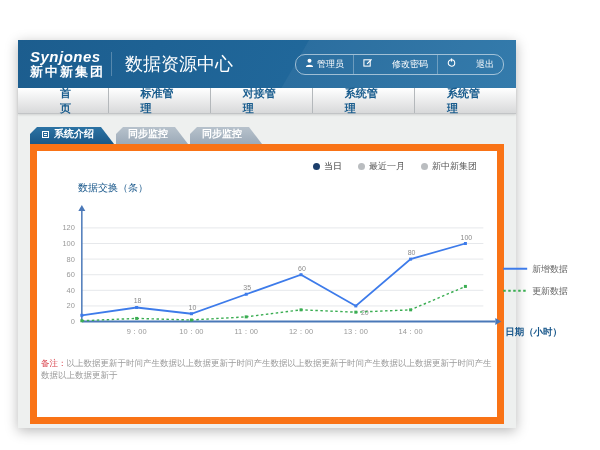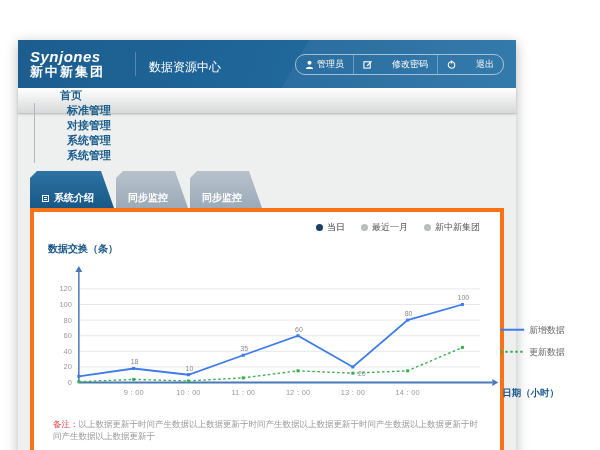--- a/index.html
+++ b/index.html
@@ -12,7 +12,7 @@
   .logo-block{display:flex;flex-direction:column;color:#fff;line-height:1.1;z-index:1;}
   .logo-en{font-size:15px;font-weight:bold;font-style:italic;letter-spacing:.5px;}
   .logo-cn{font-size:13px;font-weight:bold;letter-spacing:2px;}
-  .app-title{color:#fff;font-size:12px;margin-left:30px;padding-left:13px;border-left:1px solid rgba(255,255,255,.25);height:24px;display:flex;align-items:flex-end;z-index:1;}
+  .app-title{color:#fff;font-size:18px;margin-left:6px;padding-left:13px;border-left:1px solid rgba(255,255,255,.25);height:24px;display:flex;align-items:flex-end;z-index:1;}
   .header-actions{margin-left:auto;display:flex;border:1px solid rgba(255,255,255,.55);border-radius:10px;z-index:1;}
   .header-actions button{background:transparent;border:none;color:#fff;font-size:9px;padding:3px 9px;display:flex;align-items:center;gap:3px;cursor:pointer;font-family:inherit;}
   .header-actions button + button{border-left:1px solid rgba(255,255,255,.3);gap:20px;}

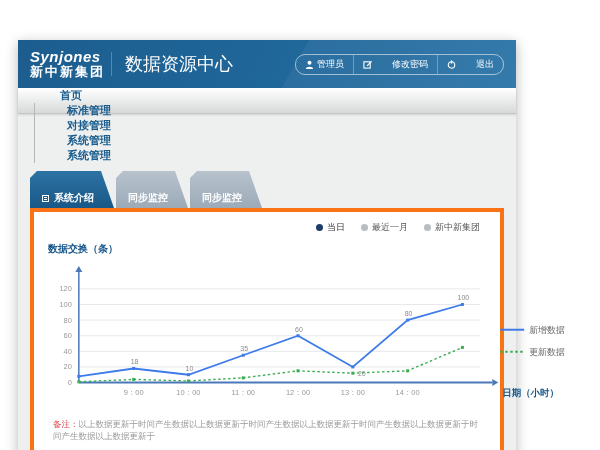--- a/index.html
+++ b/index.html
@@ -14,7 +14,7 @@
   .logo-cn{font-size:13px;font-weight:bold;letter-spacing:2px;}
   .app-title{color:#fff;font-size:18px;margin-left:6px;padding-left:13px;border-left:1px solid rgba(255,255,255,.25);height:24px;display:flex;align-items:flex-end;z-index:1;}
   .header-actions{margin-left:auto;display:flex;border:1px solid rgba(255,255,255,.55);border-radius:10px;z-index:1;}
-  .header-actions button{background:transparent;border:none;color:#fff;font-size:9px;padding:3px 9px;display:flex;align-items:center;gap:3px;cursor:pointer;font-family:inherit;}
+  .header-actions button{background:transparent;border:none;color:#fff;font-size:9px;padding:3px 9px;display:flex;align-items:flex-start;gap:3px;cursor:pointer;font-family:inherit;}
   .header-actions button + button{border-left:1px solid rgba(255,255,255,.3);gap:20px;}
   .hicon{width:9px;height:9px;display:inline-block;}
 

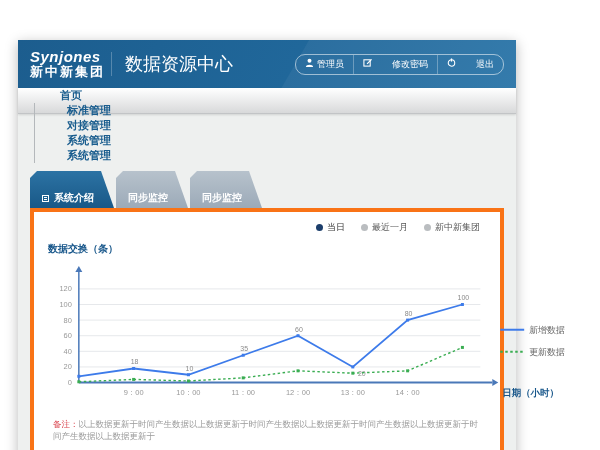--- a/index.html
+++ b/index.html
@@ -20,7 +20,7 @@
 
   
   .main-nav{height:25px;background:linear-gradient(#ffffff,#d8d9da);border-bottom:1px solid #c2c4c6;box-shadow:0 1px 2px rgba(0,0,0,.12);position:relative;}
-  .main-nav ul{margin:0;padding:0 0 0 16px;list-style:none;display:flex;height:100%;flex-direction:column;}
+  .main-nav ul{margin:0;padding:0 0 0 16px;list-style:none;display:flex;height:100%;}
   .main-nav li{padding:0 26px;font-size:11px;font-weight:bold;color:#1a5d8e;display:flex;align-items:center;cursor:pointer;}
   .main-nav li + li{border-left:1px solid #b4b8bb;padding-left:32px;}
 

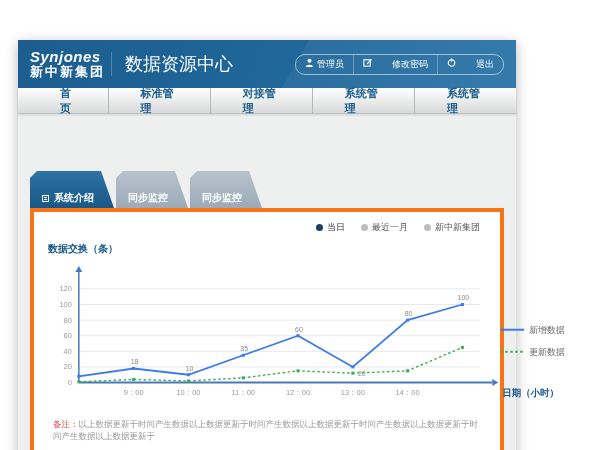--- a/index.html
+++ b/index.html
@@ -27,7 +27,7 @@
   
   .content{padding:13px 12px 4px 12px;background:#eef0ef;}
   .tab-bar{display:flex;gap:2px;}
-  .tab{padding:20px 20px 3px 12px;font-size:10px;font-weight:bold;color:#fff;display:flex;align-items:center;gap:5px;cursor:pointer;clip-path:polygon(0 100%,0 7px,7px 0,calc(100% - 13px) 0,100% 100%);background:linear-gradient(#b7c2cc,#9caab8);margin-top:44px;}
+  .tab{padding:0 20px 3px 12px;font-size:10px;font-weight:bold;color:#fff;display:flex;align-items:center;gap:5px;cursor:pointer;clip-path:polygon(0 100%,0 7px,7px 0,calc(100% - 13px) 0,100% 100%);background:linear-gradient(#b7c2cc,#9caab8);}
   .tab.active{background:linear-gradient(#2c73a4,#195887);}
   .tab-icon{width:7px;height:7px;border:1px solid #fff;box-sizing:border-box;display:inline-block;}
   .tab-icon::after{content:'';display:block;margin:1px 0 0 1px;width:3px;height:1px;background:#fff;box-shadow:0 2px 0 #fff;}

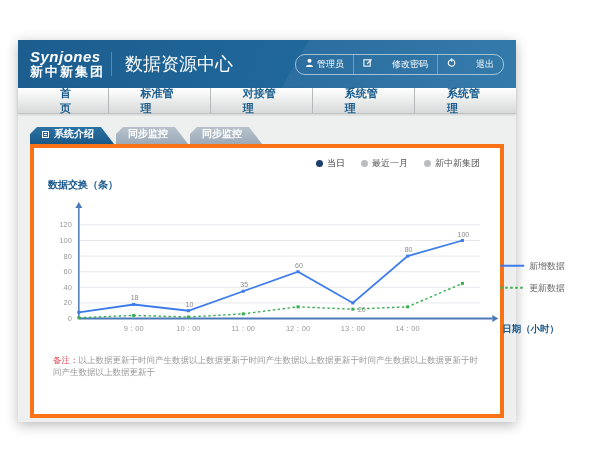--- a/index.html
+++ b/index.html
@@ -32,7 +32,7 @@
   .tab-icon{width:7px;height:7px;border:1px solid #fff;box-sizing:border-box;display:inline-block;}
   .tab-icon::after{content:'';display:block;margin:1px 0 0 1px;width:3px;height:1px;background:#fff;box-shadow:0 2px 0 #fff;}
 
-  .panel{background:#fff;border:4px solid #f97316;height:266px;position:relative;}
+  .panel{background:#fff;border:7px solid #f97316;height:266px;position:relative;}
   .filter-row{position:absolute;top:9px;right:20px;display:flex;gap:16px;font-size:9px;color:#555;}
   .filter{display:flex;align-items:center;gap:4px;cursor:pointer;}
   .filter .dot{width:7px;height:7px;border-radius:50%;background:#babdc0;}

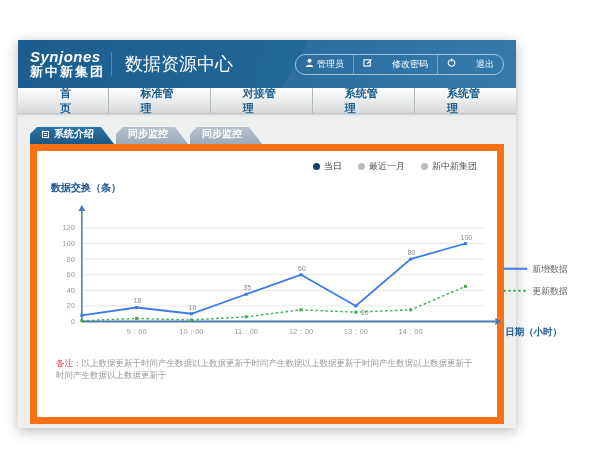--- a/index.html
+++ b/index.html
@@ -39,7 +39,7 @@
   .filter.selected .dot{background:#1c3e6b;}
   .filter.selected{color:#333;}
 
-  .ylabel{margin:30px 0 2px 14px;font-size:10px;font-weight:bold;color:#17568a;}
+  .ylabel{margin:30px 0 2px 41px;font-size:10px;font-weight:normal;color:#17568a;}
   #chart-svg{display:block;width:538px;height:145px;}
   .tick{font-size:7.5px;fill:#999;}
   .axlabel{font-size:9.5px;font-weight:bold;fill:#17568a;}

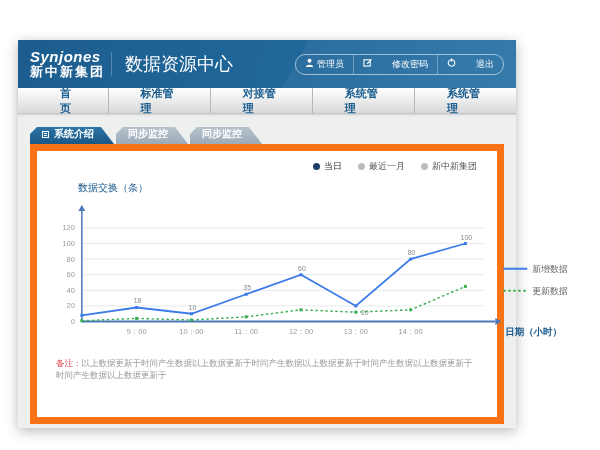--- a/index.html
+++ b/index.html
@@ -46,7 +46,7 @@
   .lg{font-size:9px;fill:#666;}
   .ptlabel{font-size:7px;fill:#8a8a8a;}
 
-  .note{margin-top:16px;padding:0 19px;font-size:8.5px;color:#9b9b9b;line-height:1.4;}
+  .note{margin-top:16px;padding:0 4px;font-size:8.5px;color:#9b9b9b;line-height:1.4;}
   .note-prefix{color:#d9404a;}
 </style>
 </head>

